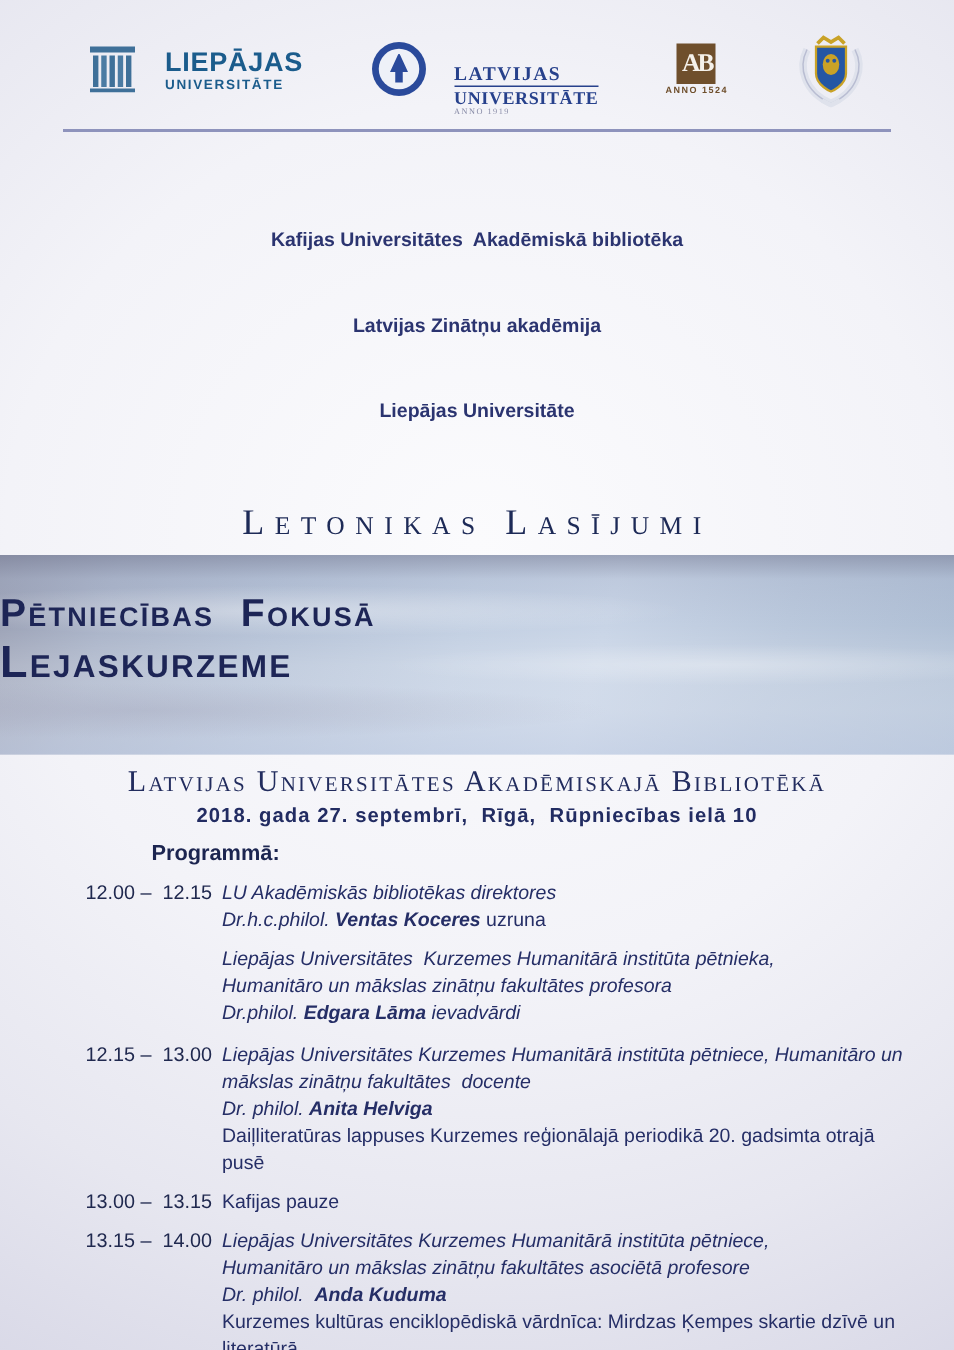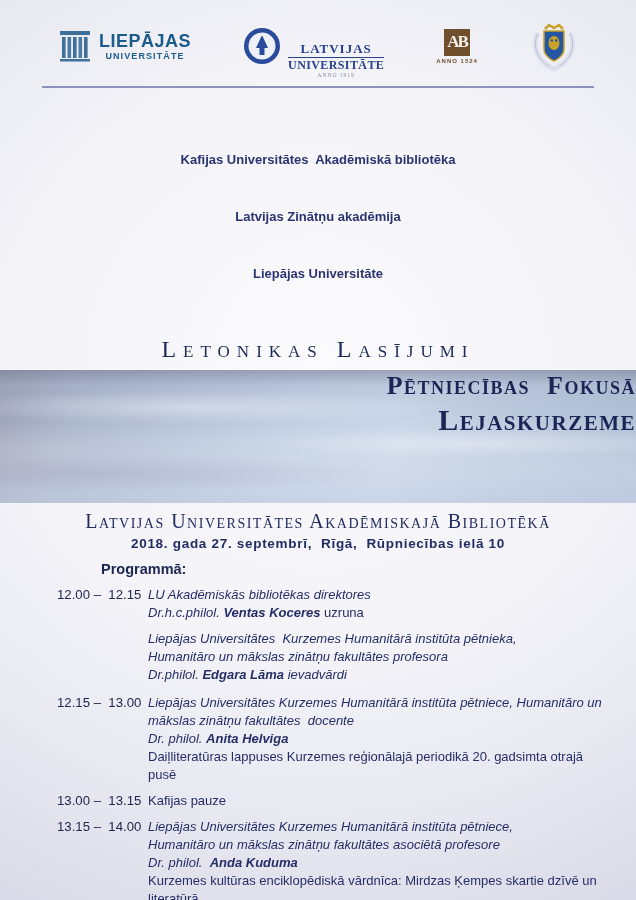--- a/index.html
+++ b/index.html
@@ -10,7 +10,7 @@
   }
   
   .logo-row{display:flex;align-items:center;justify-content:space-between;height:80px;padding:6px 58px 0 58px;}
-  .logo{display:flex;align-items:center;gap:7px;text-align:center;}
+  .logo{display:flex;align-items:center;gap:18px;}
   .lp-text{display:flex;flex-direction:column;line-height:1;}
   .lp-l1{font-size:18px;font-weight:bold;color:#1b5c8c;letter-spacing:.5px;}
   .lp-l2{font-size:9px;font-weight:bold;color:#1b5c8c;letter-spacing:1.1px;margin-top:2px;}

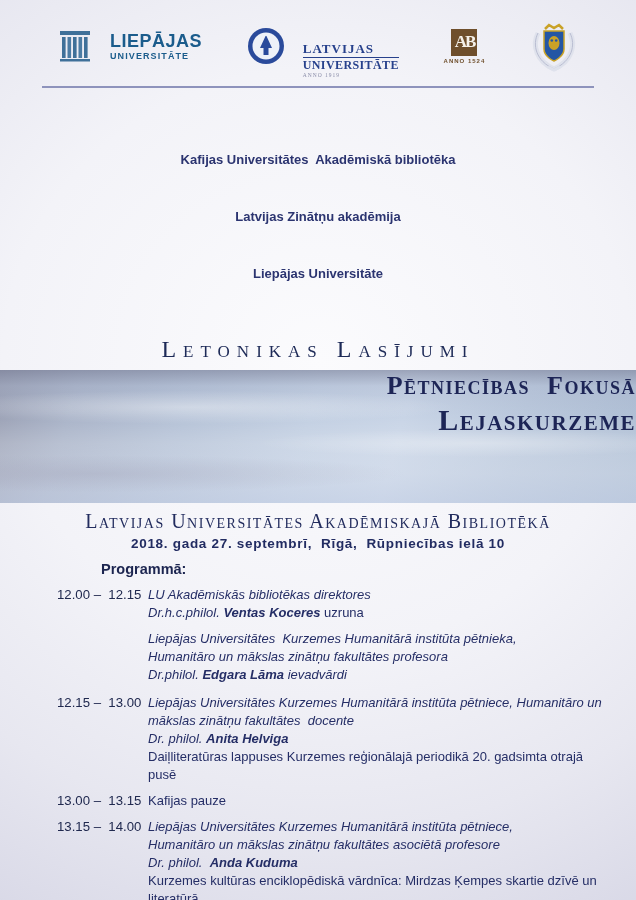--- a/index.html
+++ b/index.html
@@ -38,7 +38,7 @@
       radial-gradient(60% 18% at 30% 28%, rgba(255,255,255,.38), rgba(255,255,255,0) 70%),
       radial-gradient(50% 15% at 75% 55%, rgba(255,255,255,.30), rgba(255,255,255,0) 70%),
       radial-gradient(70% 20% at 15% 78%, rgba(148,148,172,.28), rgba(255,255,255,0) 70%);}
-  .banner-text{position:relative;z-index:2;text-align:right;font-family:Liberation Serif, serif;
+  .banner-text{position:relative;z-index:2;text-align:left;padding-top:22px;font-family:Liberation Sans, sans-serif;
     font-variant:small-caps;font-weight:bold;color:#1d2556;}
   .theme1{font-size:26px;letter-spacing:1.5px;word-spacing:9px;line-height:32px;}
   .theme2{font-size:30px;letter-spacing:1.5px;line-height:36px;}

